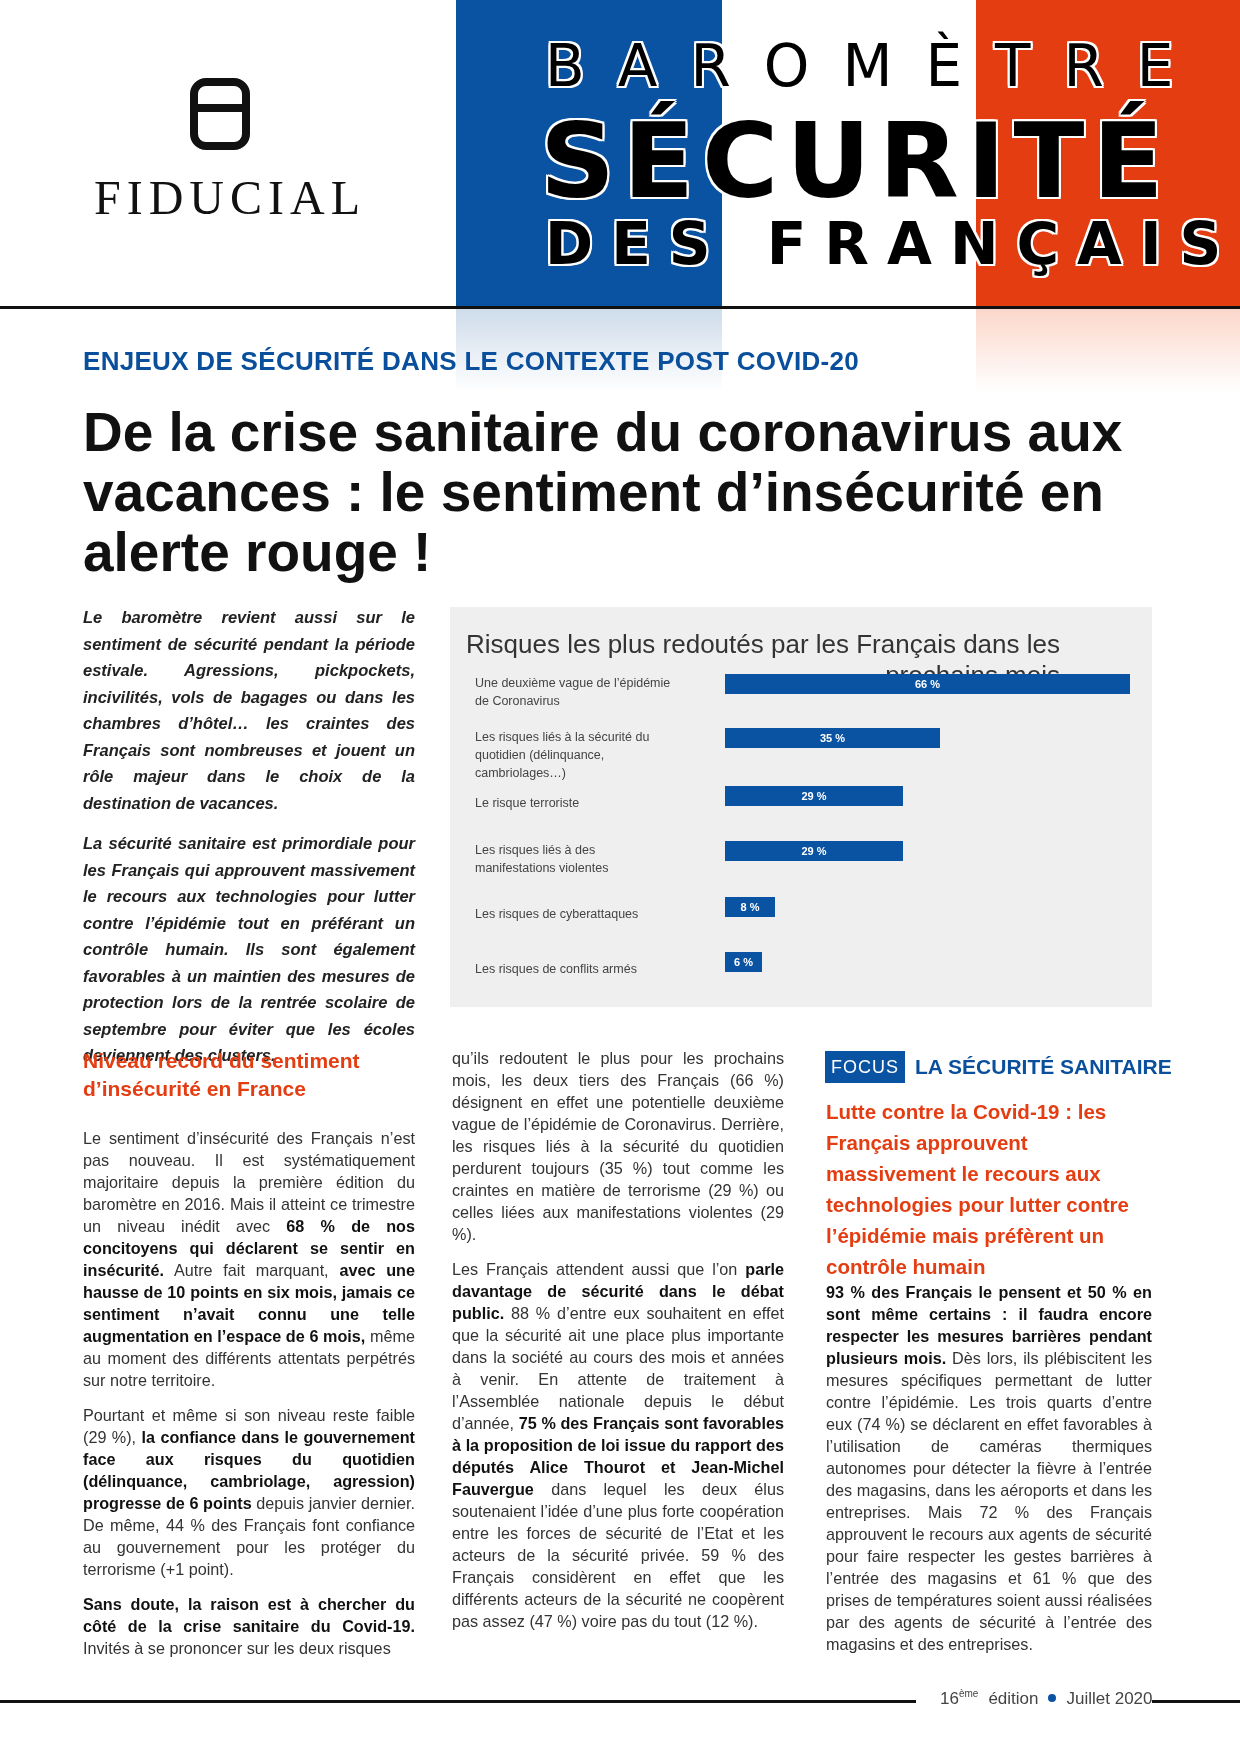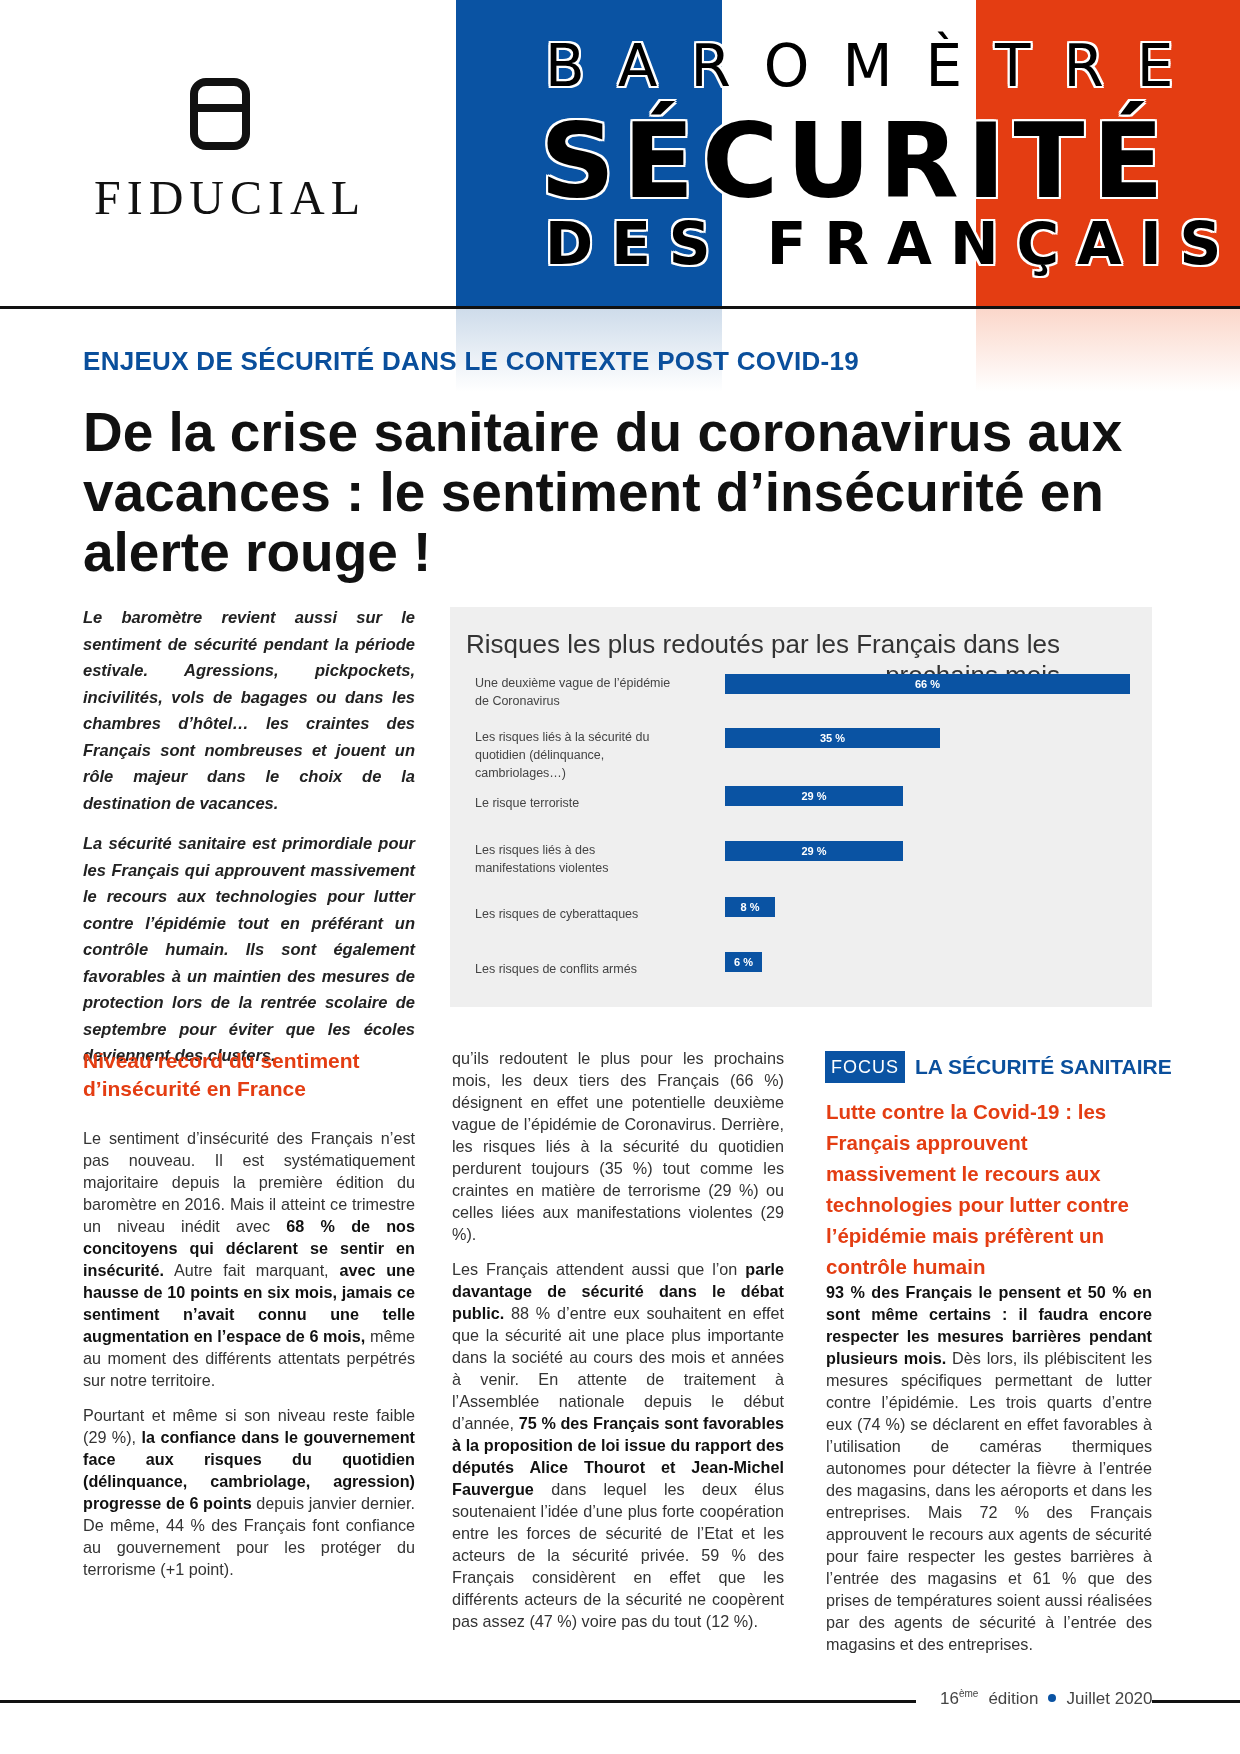--- a/index.html
+++ b/index.html
@@ -76,7 +76,7 @@
 <div class="abs t-line t-securite">SÉCURITÉ</div>
 <div class="abs t-line t-des">DES FRANÇAIS</div>
 
-<div class="abs kicker">ENJEUX DE SÉCURITÉ DANS LE CONTEXTE POST COVID-19</div>
+<div class="abs kicker">ENJEUX DE SÉCURITÉ DANS LE CONTEXTE POST COVID-20</div>
 <div class="abs title">De la crise sanitaire du coronavirus aux vacances : le sentiment d’insécurité en alerte rouge !</div>
 
 <div class="abs intro">

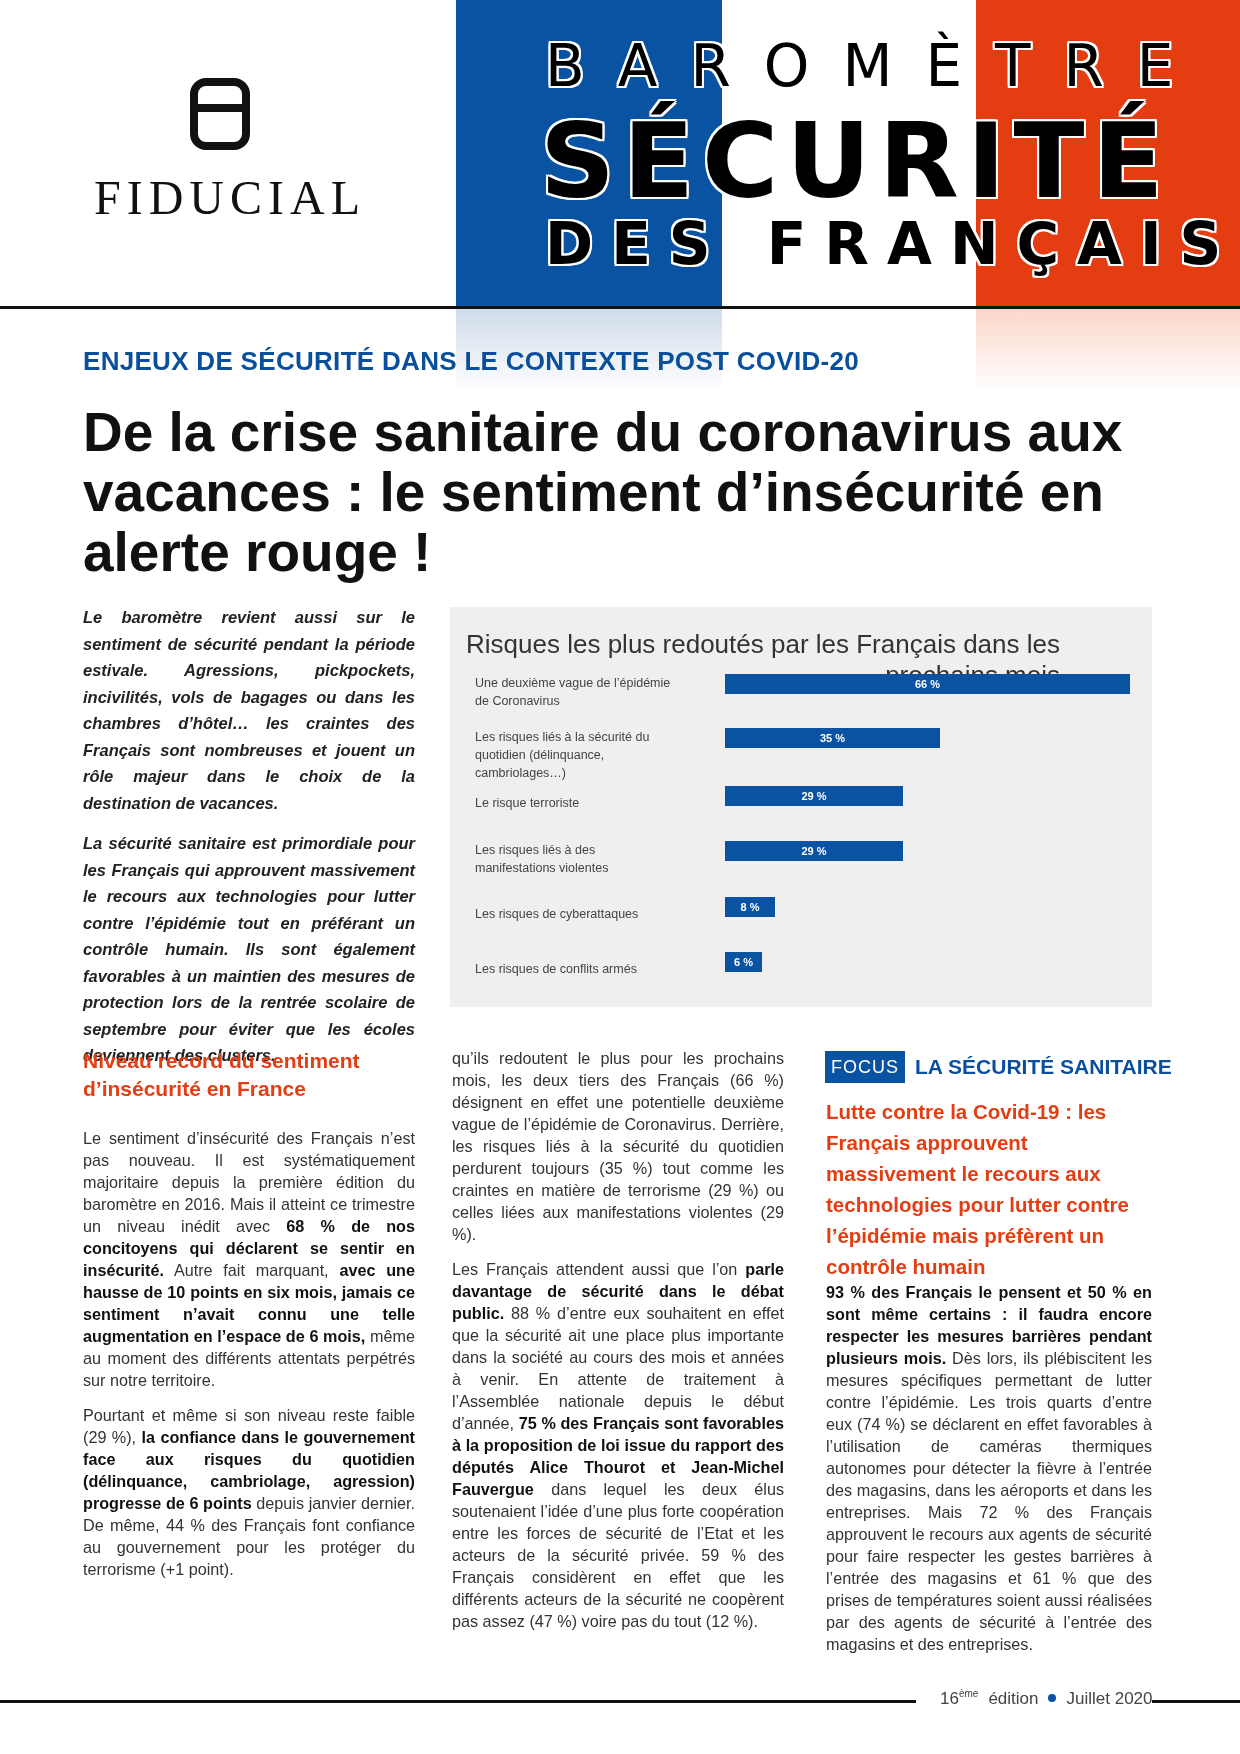--- a/index.html
+++ b/index.html
@@ -116,6 +116,7 @@
 <div class="abs col col1">
   <p><span>Le sentiment d’insécurité des Français n’est pas nouveau. Il est systématiquement majoritaire depuis la première édition du baromètre en 2016. Mais il atteint ce trimestre un niveau inédit avec </span><b>68 % de nos concitoyens qui déclarent se sentir en insécurité.</b><span> Autre fait marquant, </span><b>avec une hausse de 10 points en six mois, jamais ce sentiment n’avait connu une telle augmentation en l’espace de 6 mois,</b><span> même au moment des différents attentats perpétrés sur notre territoire.</span></p>
   <p><span>Pourtant et même si son niveau reste faible (29 %), </span><b>la confiance dans le gouvernement face aux risques du quotidien (délinquance, cambriolage, agression) progresse de 6 points</b><span> depuis janvier dernier. De même, 44 % des Français font confiance au gouvernement pour les protéger du terrorisme (+1 point).</span></p>
+  <p><b>Sans doute, la raison est à chercher du côté de la crise sanitaire du Covid-19.</b><span> Invités à se prononcer sur les deux risques</span></p>
 </div>
 
 <div class="abs col col2">

